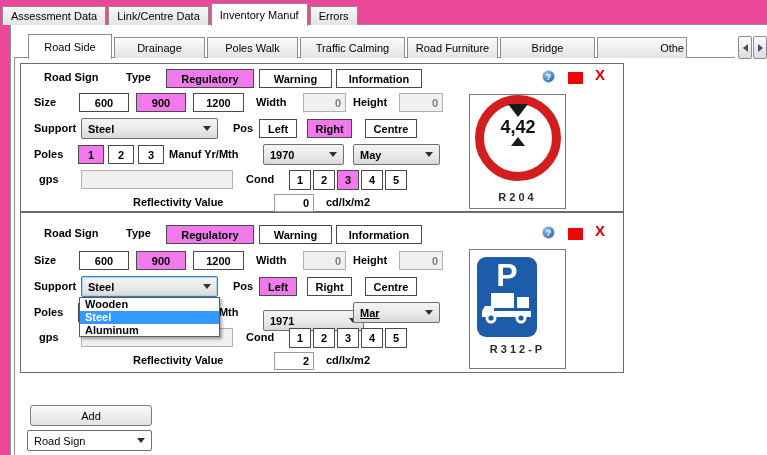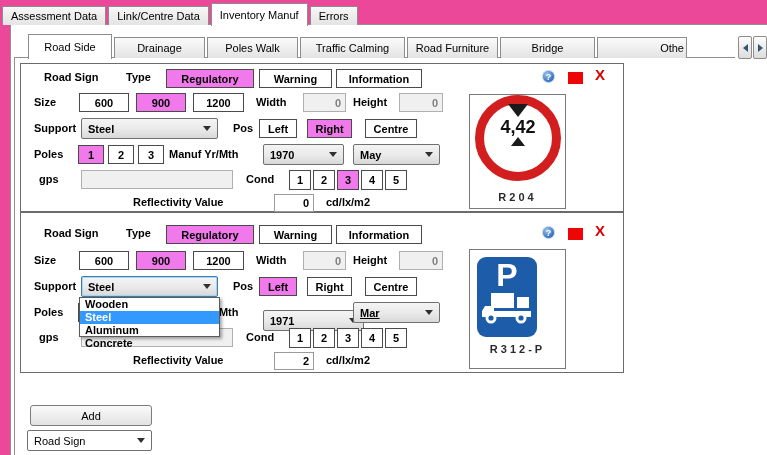--- a/index.html
+++ b/index.html
@@ -251,7 +251,6 @@
       <div class="dditem">Wooden</div>
       <div class="dditem sel">Steel</div>
       <div class="dditem">Aluminum</div>
-      <div class="dditem">Concrete</div>
     </div>
 
     <div class="signbox" style="left:448px;top:36px;width:97px;height:120px;">

